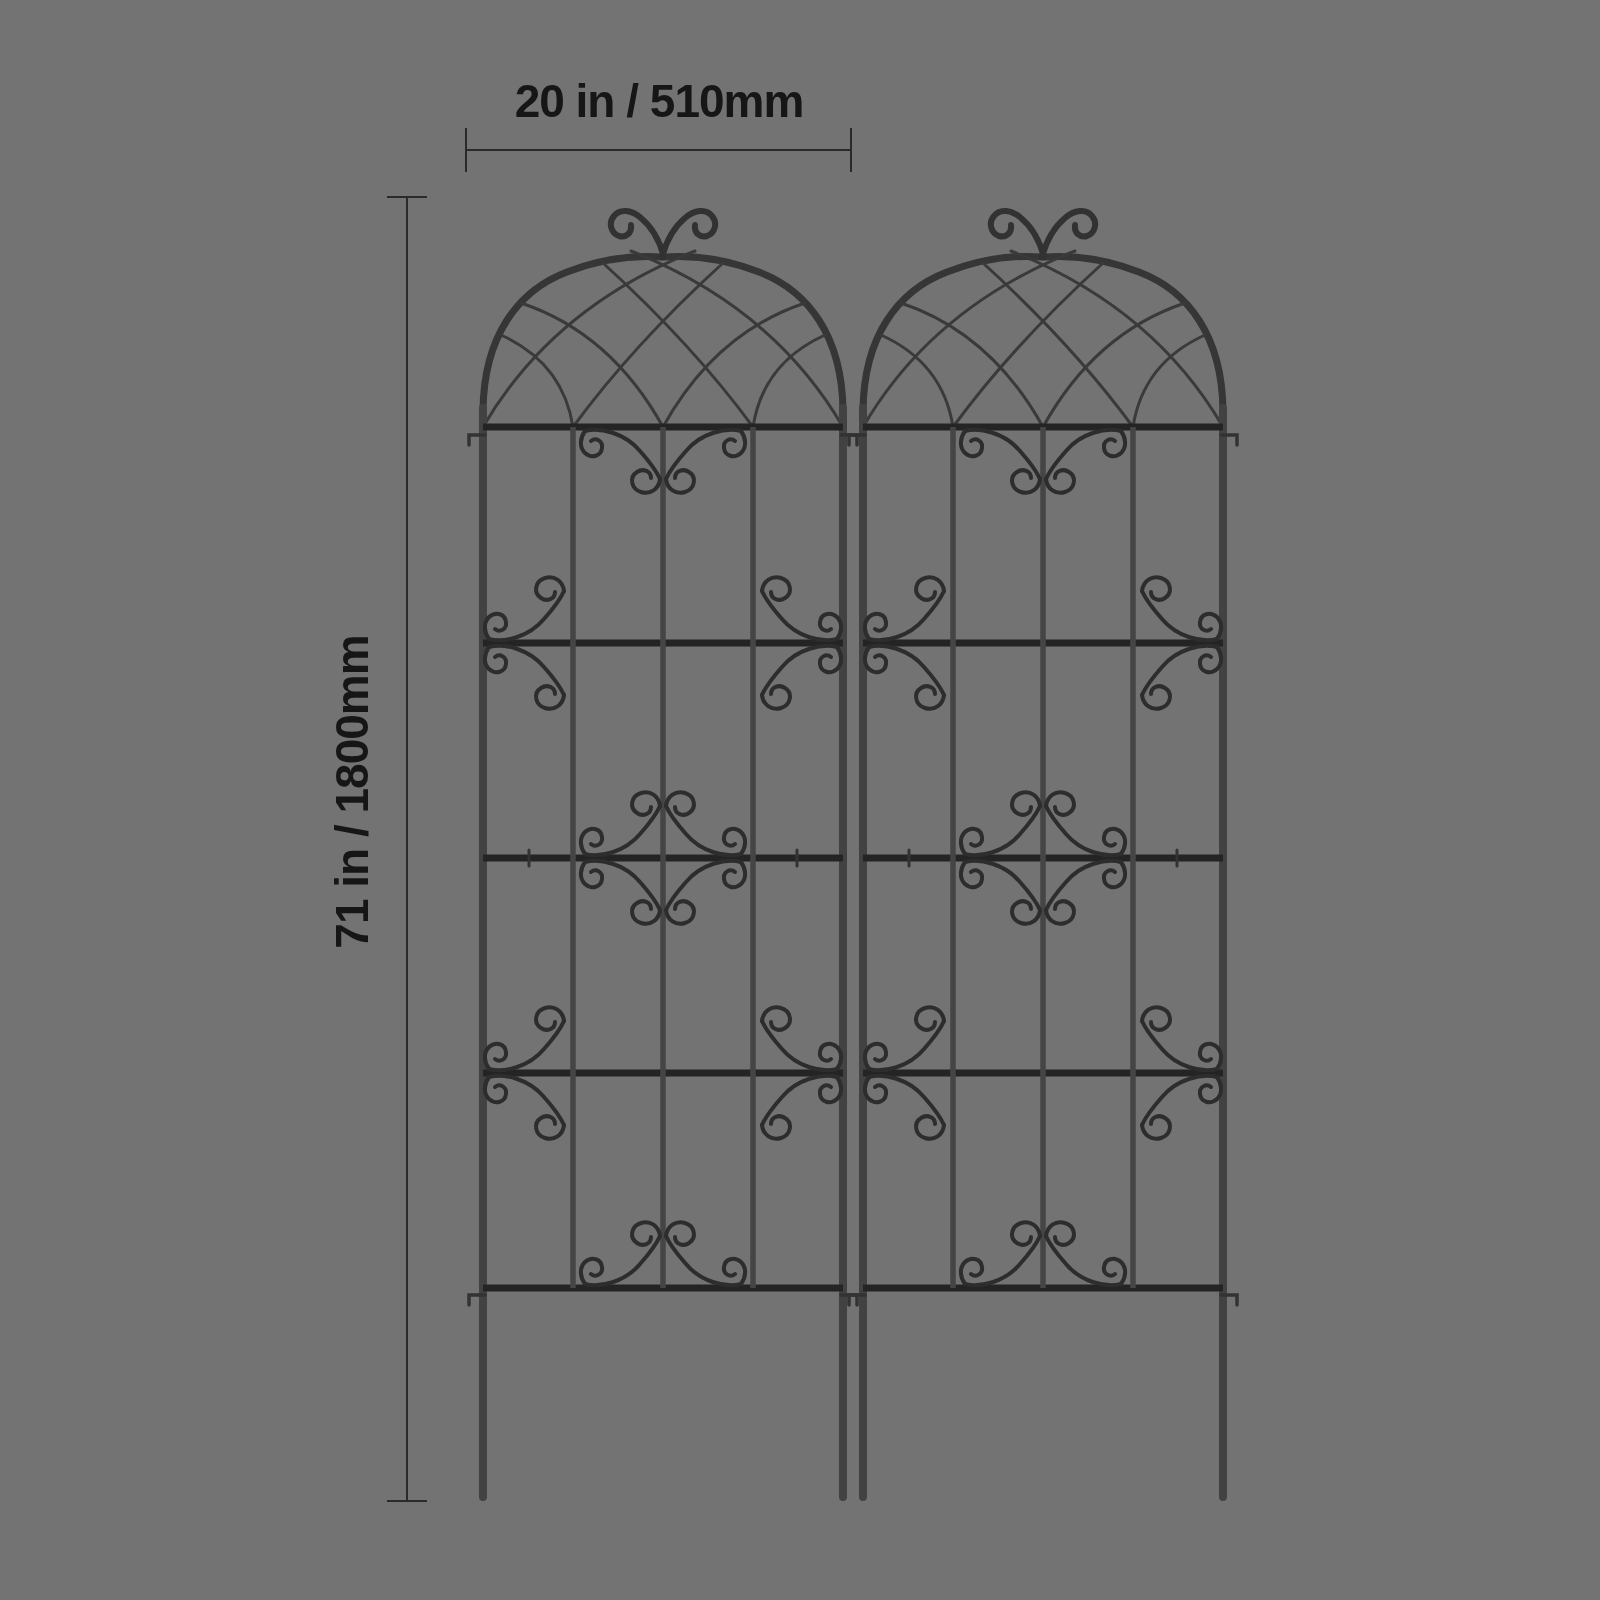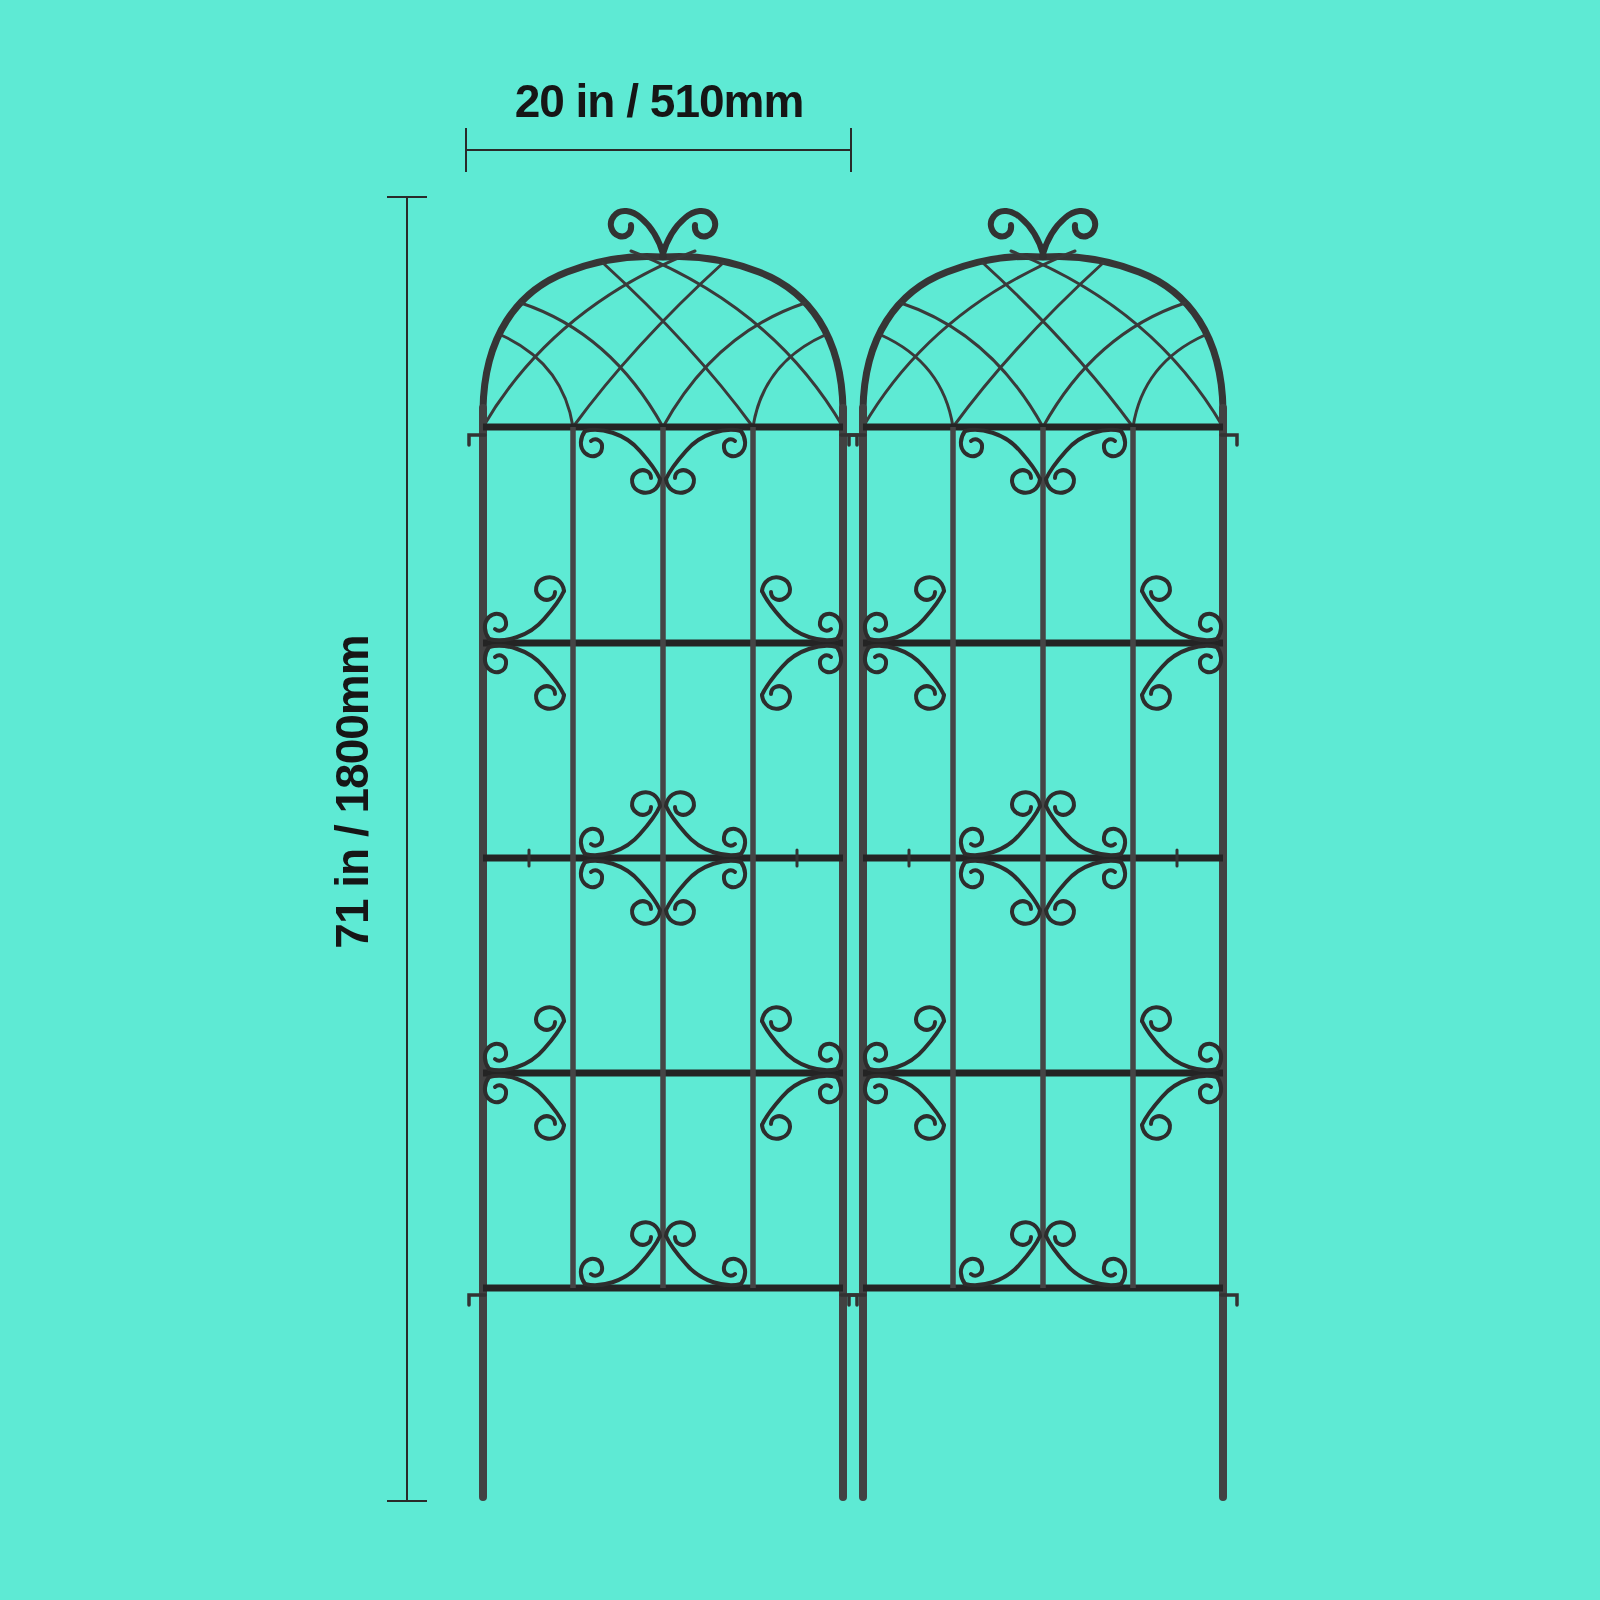--- a/index.html
+++ b/index.html
@@ -7,7 +7,7 @@
     width:1600px;height:1600px;position:relative;background:#ffffff;
     font-family:"Liberation Sans",sans-serif;overflow:hidden;
   }
-  .canvas{position:absolute;left:0;top:0;width:1600px;height:1600px;background:#5eead4;}
+  .canvas{position:absolute;left:0;top:0;width:1600px;height:1600px;background:#737373;}
 
   
   .dim-label{

